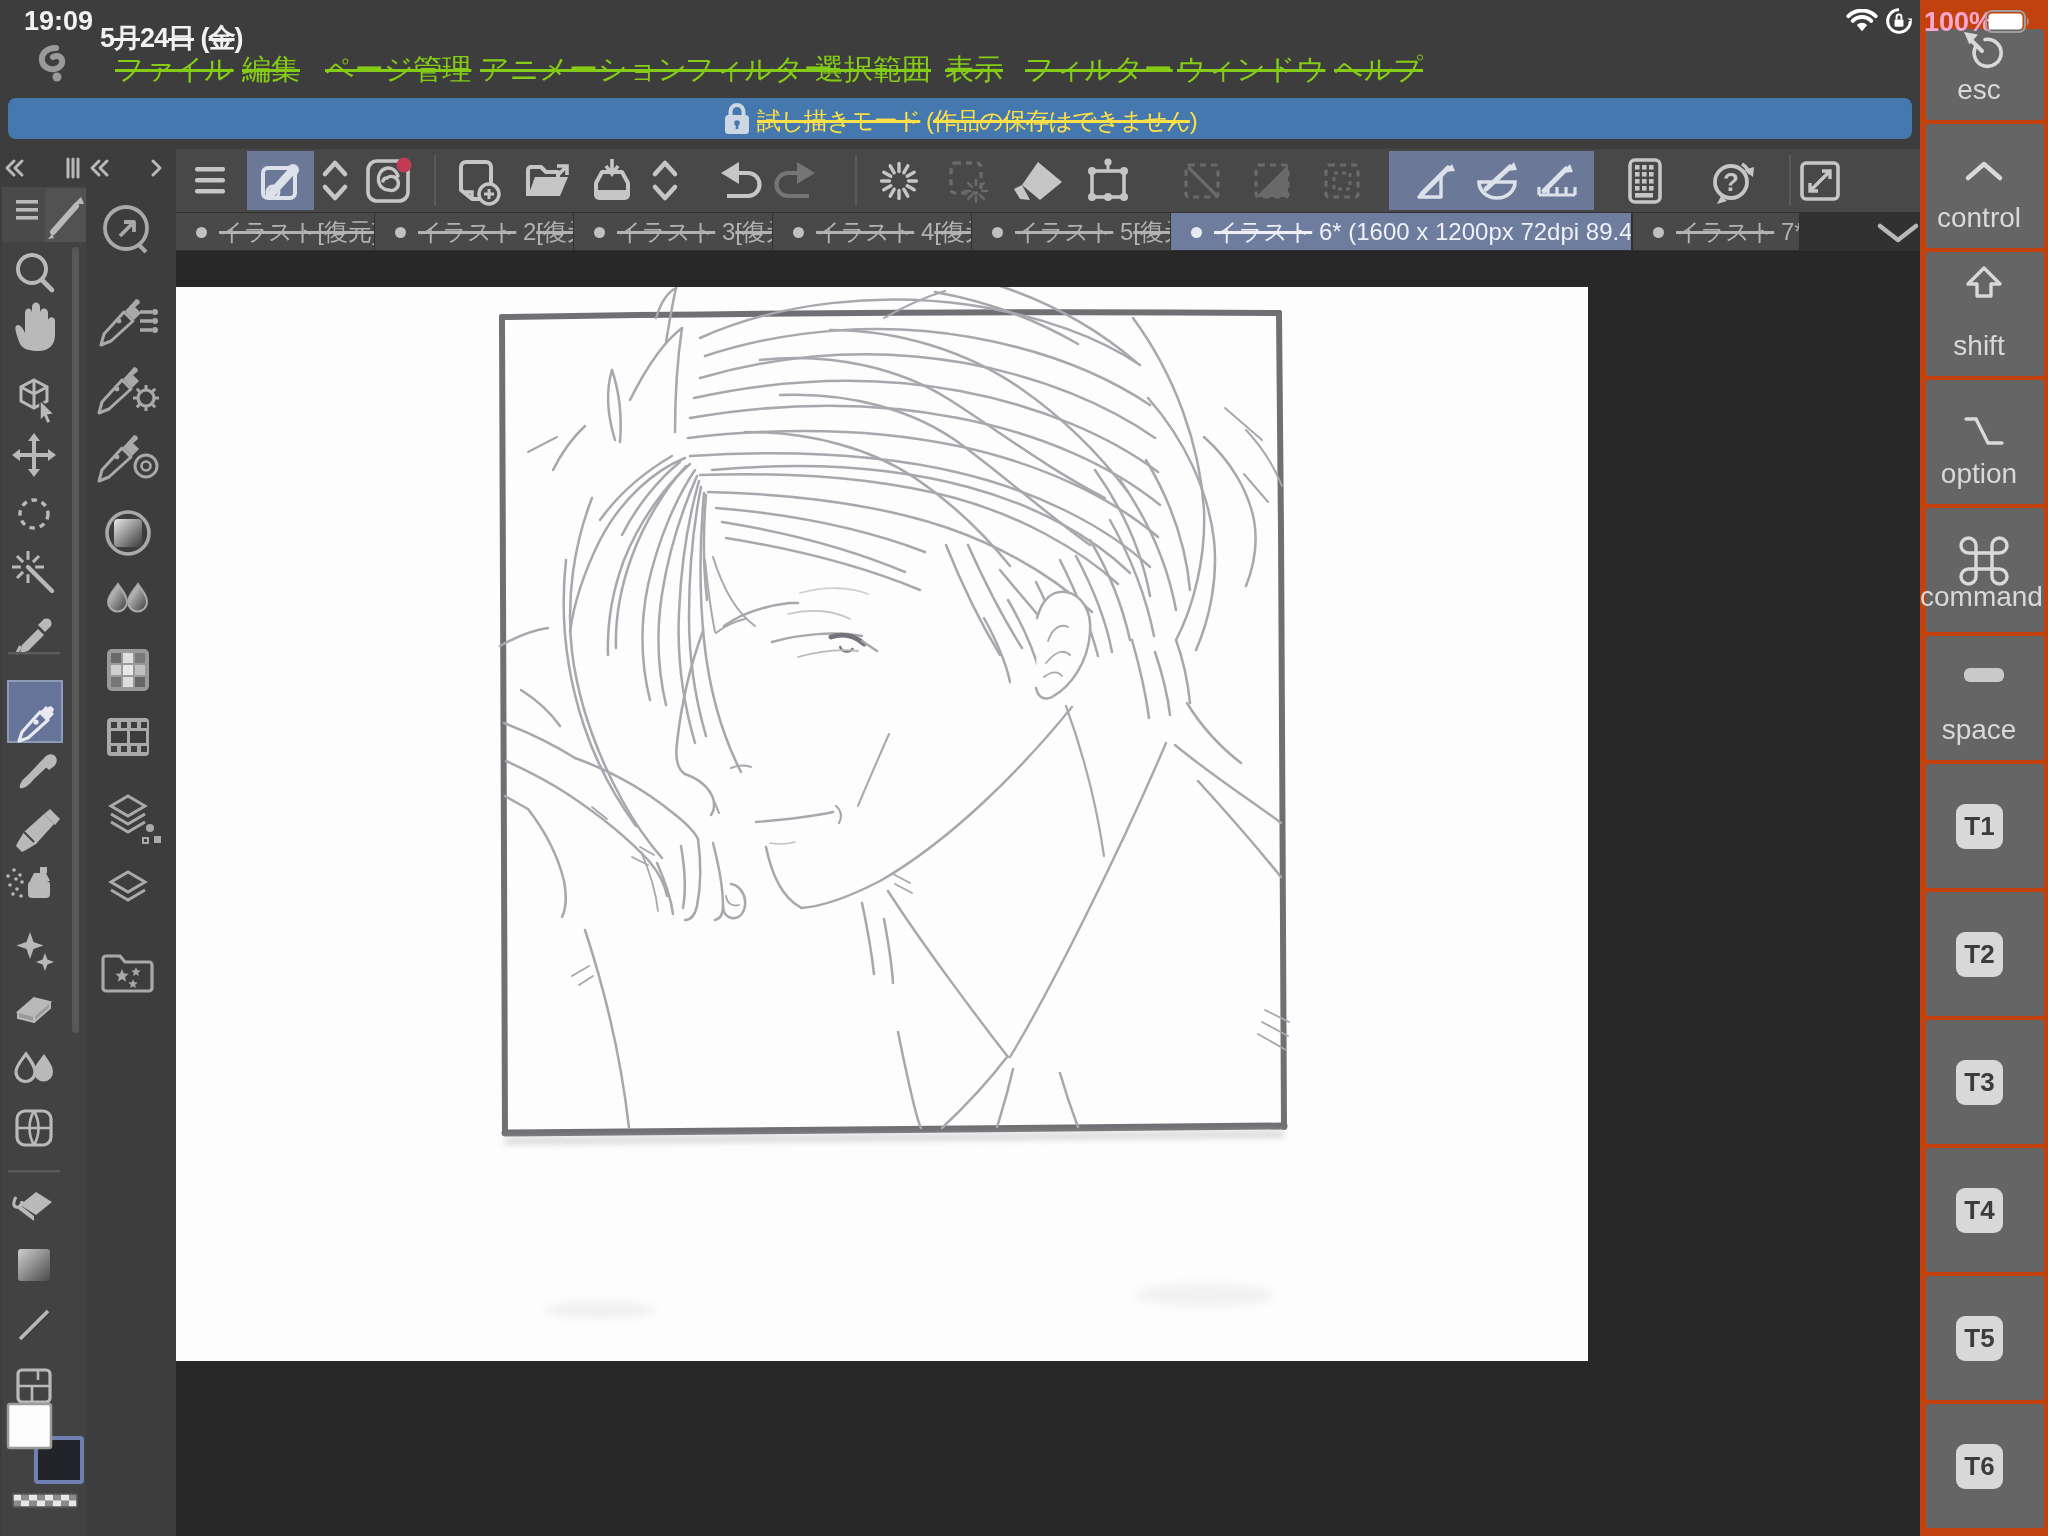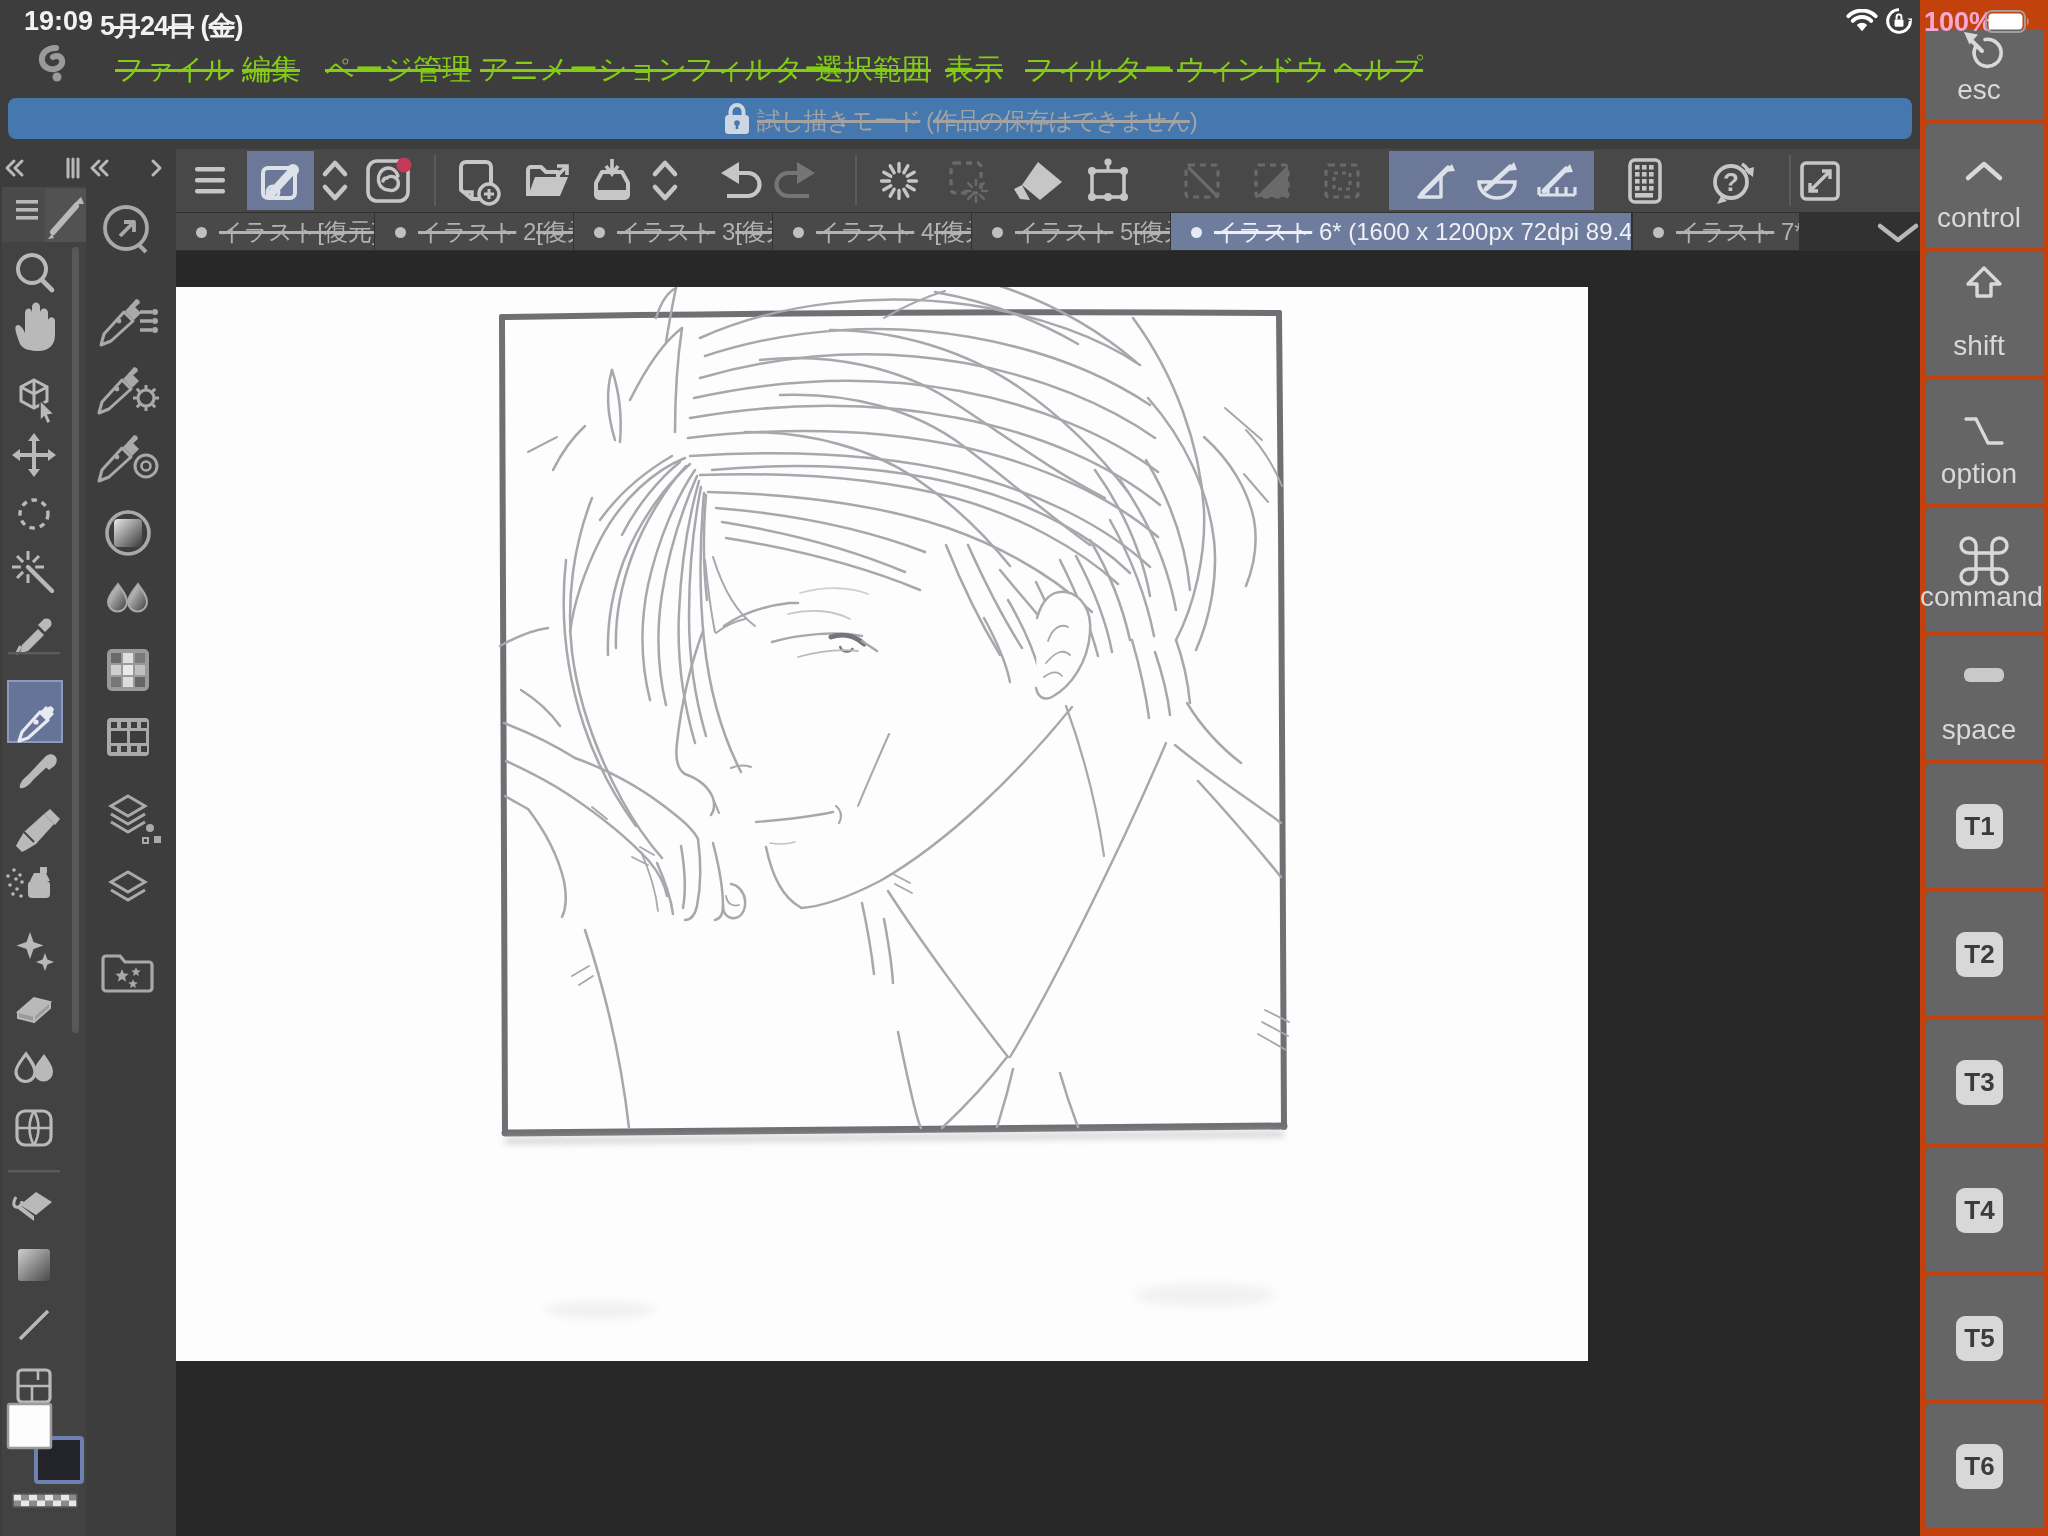--- a/index.html
+++ b/index.html
@@ -7,7 +7,7 @@
 #root{position:relative;width:2048px;height:1536px;background:#3d3d3d;}
 
 .sbtime{left:24px;top:6px;font-size:27px;font-weight:bold;color:#f2f2f2;}
-.sbdate{left:100px;top:8px;font-size:27px;font-weight:bold;color:#f2f2f2;letter-spacing:-1px;}
+.sbdate{left:100px;top:20px;font-size:27px;font-weight:bold;color:#f2f2f2;letter-spacing:-1px;}
 .pct{left:1916px;top:7px;z-index:9;font-size:27px;font-weight:bold;color:#f9a8d4;margin-left:8px;}
 
 .menu{top:50px;font-size:29px;color:#84cc16;letter-spacing:0px;}

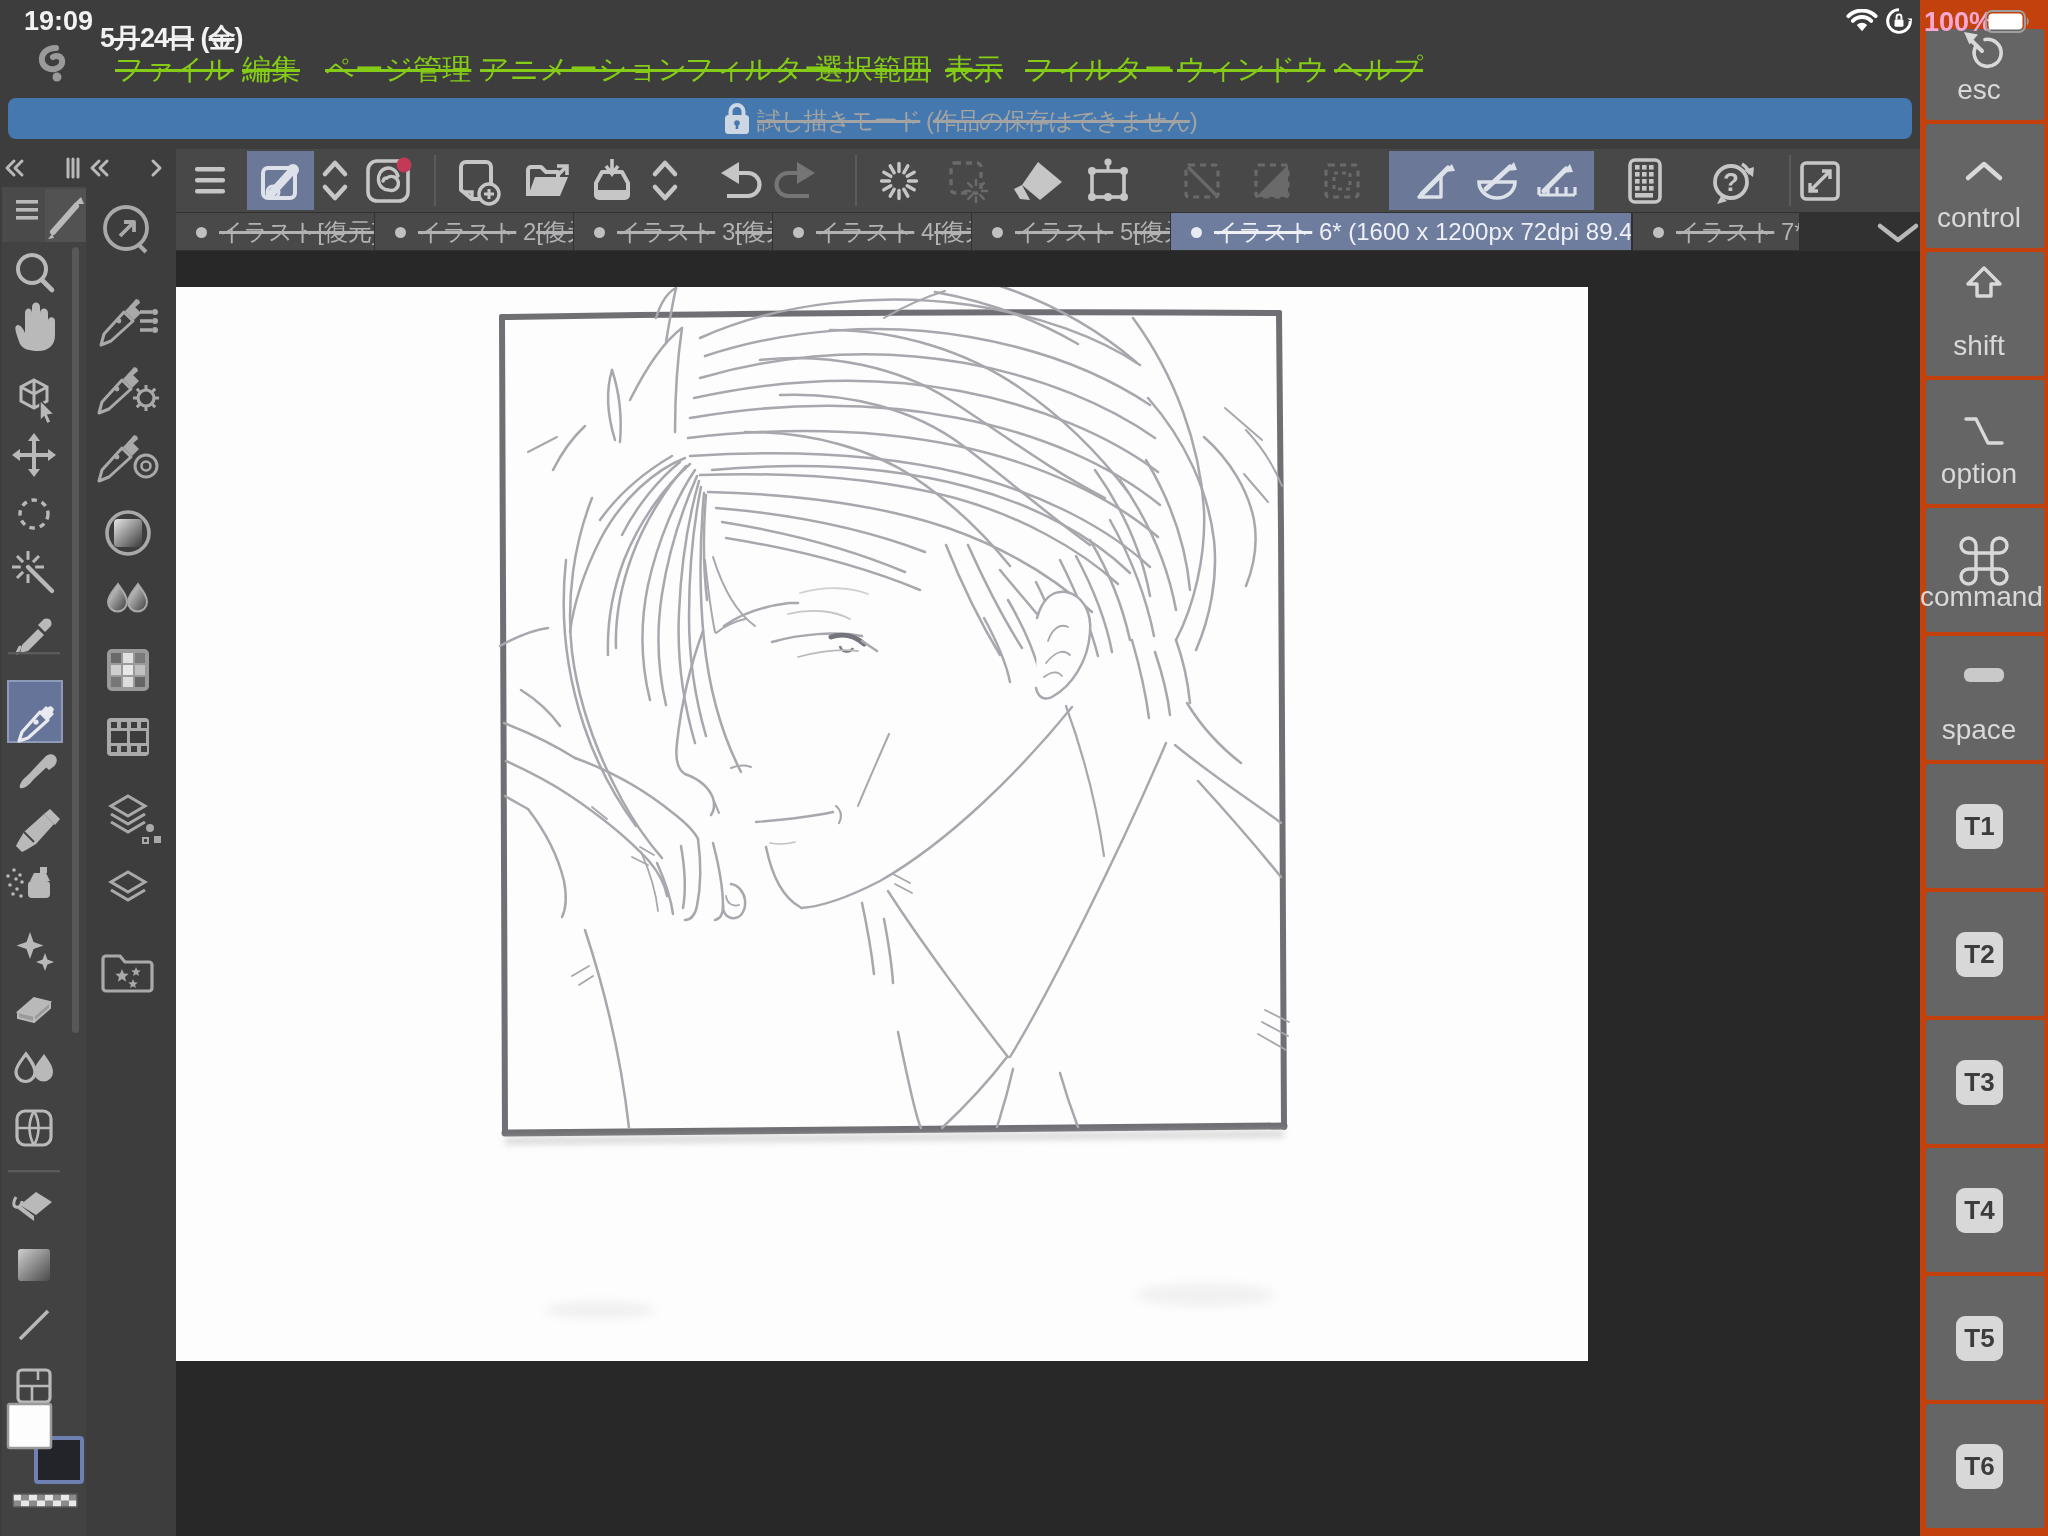--- a/index.html
+++ b/index.html
@@ -13,7 +13,7 @@
 .menu{top:50px;font-size:29px;color:#84cc16;letter-spacing:0px;}
 
 #banner{left:8px;top:98px;width:1904px;height:41px;background:#4478ae;border-radius:8px;}
-#bannertxt{left:757px;top:105px;font-size:24px;color:#a3a3a3;letter-spacing:-1px;}
+#bannertxt{left:757px;top:105px;font-size:24px;color:#fde047;letter-spacing:-1px;}
 
 #toolbar{left:176px;top:149px;width:1744px;height:63px;background:#484848;}
 

